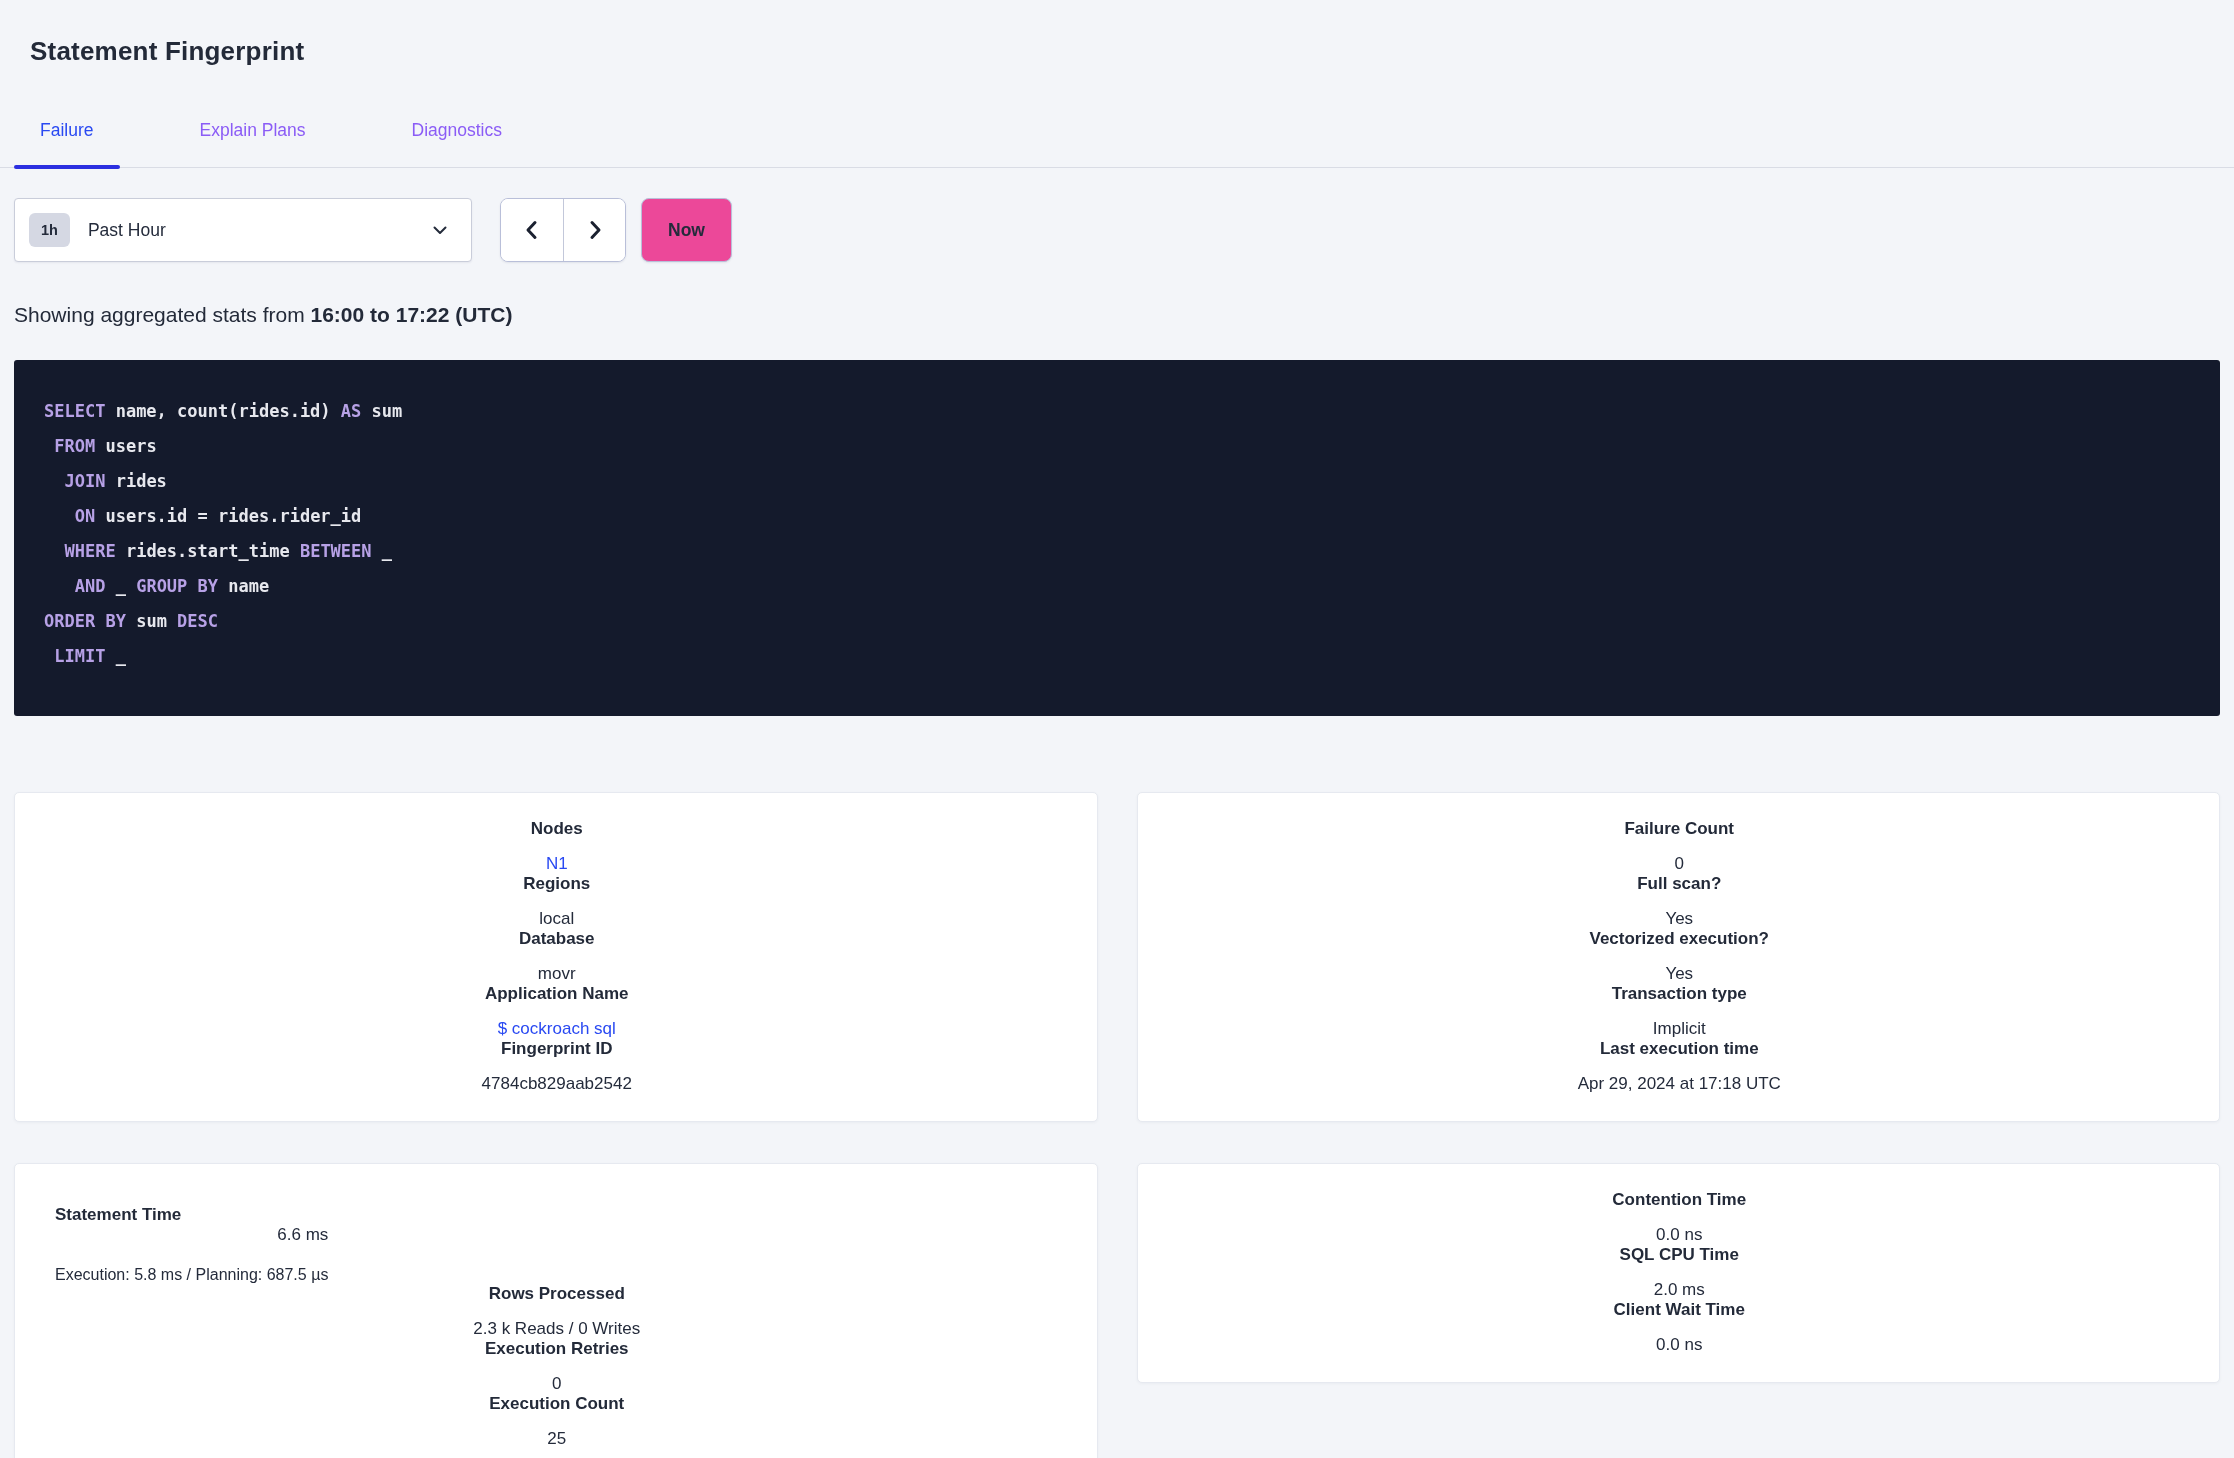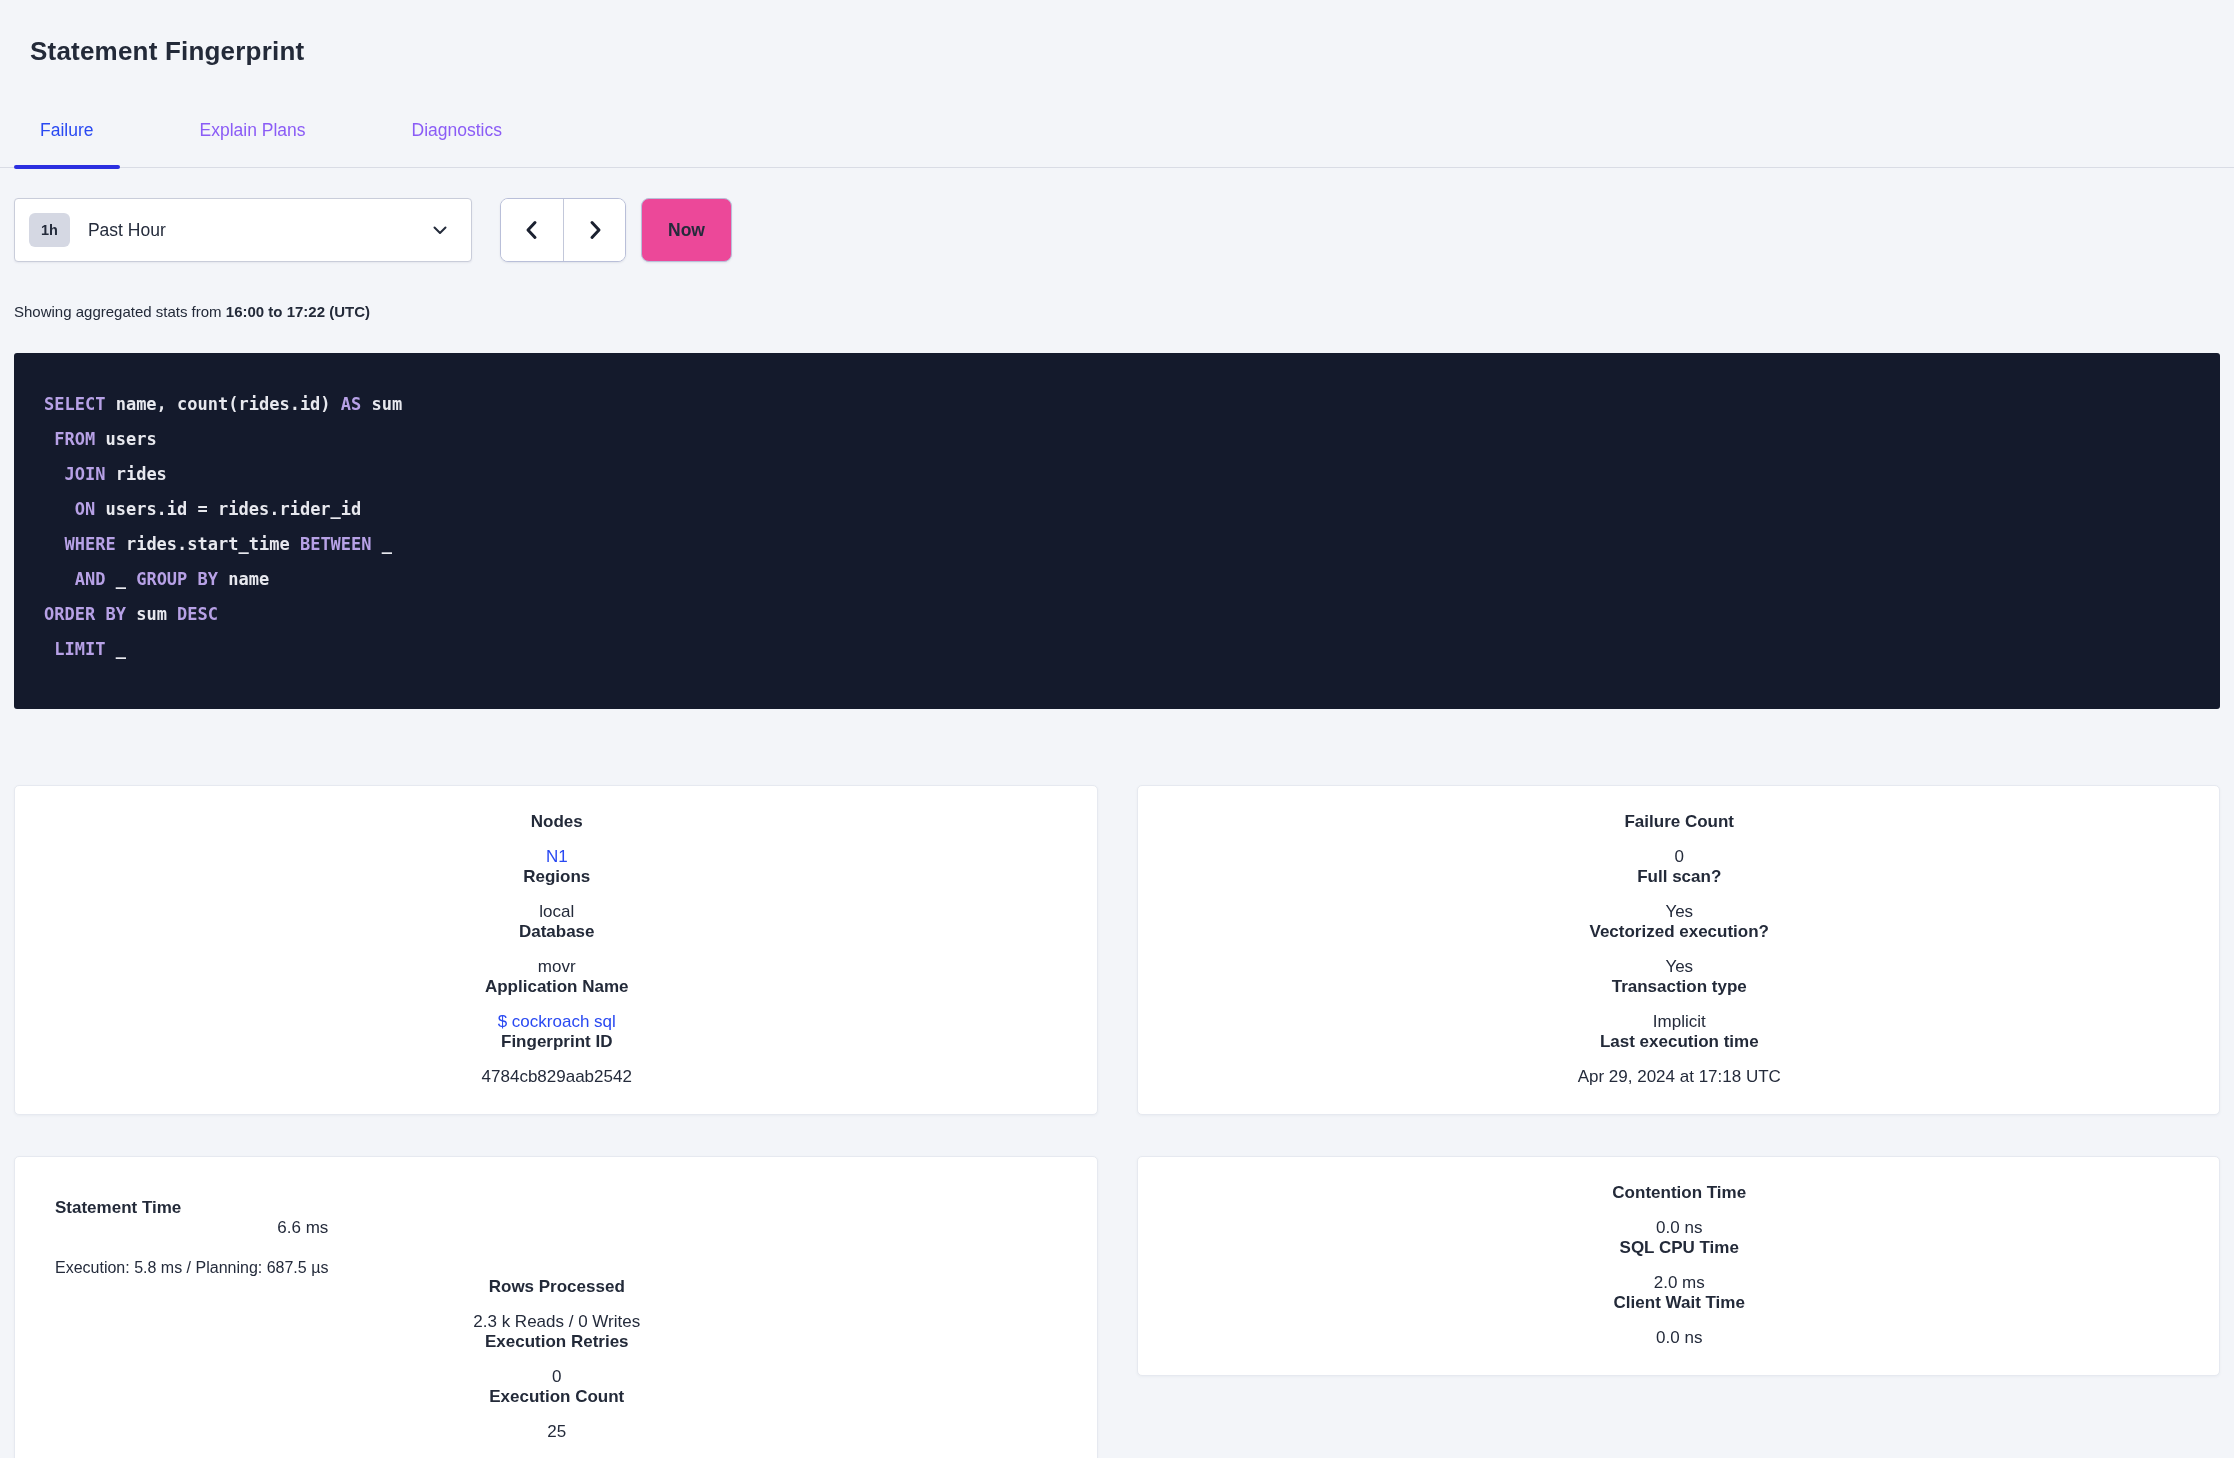--- a/index.html
+++ b/index.html
@@ -103,7 +103,7 @@
   }
 
   
-  .caption { margin: 41px 0 0; font-size: 15px; color: #232a39; }
+  .caption { margin: 41px 0 0; font-size: 21px; color: #232a39; }
   .caption strong { font-weight: bold; }
 
   

